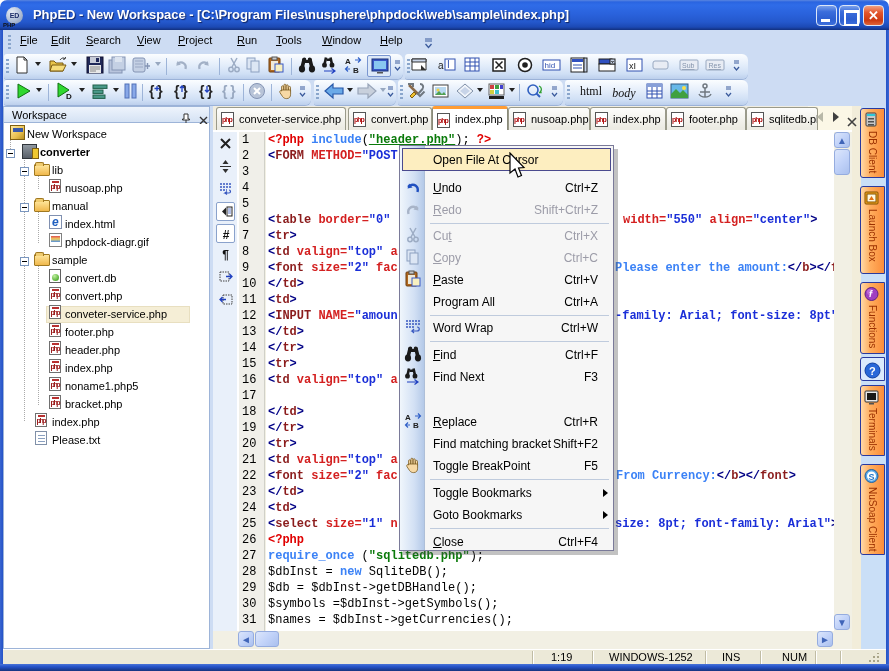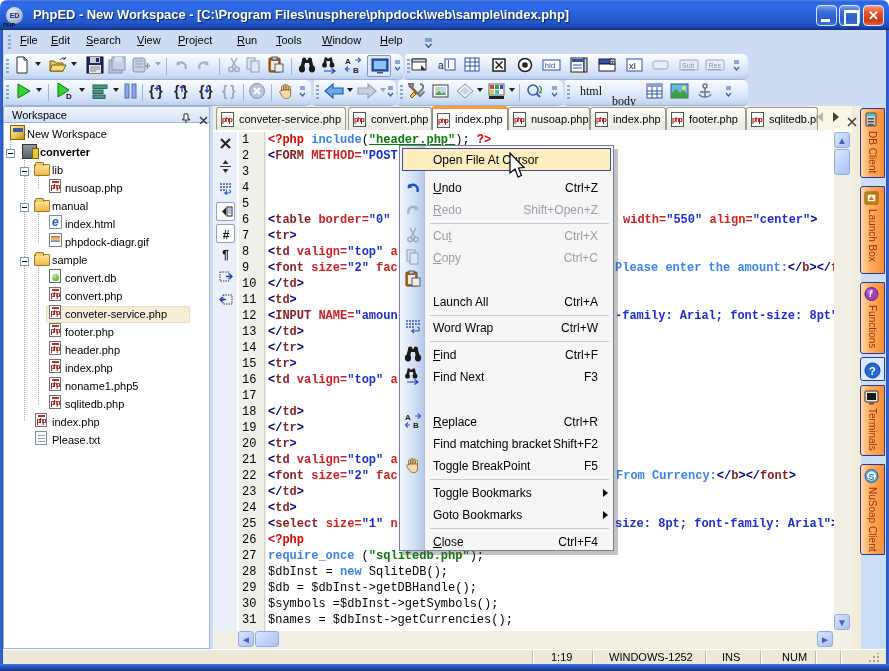--- a/index.html
+++ b/index.html
@@ -433,7 +433,7 @@
         <div style="position:absolute;left:0;top:2px;width:32px;height:19px;font-family:'Liberation Serif',serif;font-size:12px;color:#101010;text-align:center;">html</div>
       </div>
   <div class="ticon" style="left:605px;top:2px;">
-        <div style="position:absolute;left:0;top:12px;width:32px;height:19px;font-family:'Liberation Serif',serif;font-size:12px;color:#101010;text-align:center;">body</div>
+        <div style="position:absolute;left:0;top:4px;width:32px;height:19px;font-family:'Liberation Serif',serif;font-size:12px;color:#101010;text-align:center;font-style:italic;">body</div>
       </div>
   <div class="ticon" style="left:642px;top:2px;"><svg width="20" height="18" viewBox="0 0 20 18">
           <rect x="2" y="2" width="15" height="14" fill="#fff" stroke="#3050b0"></rect>

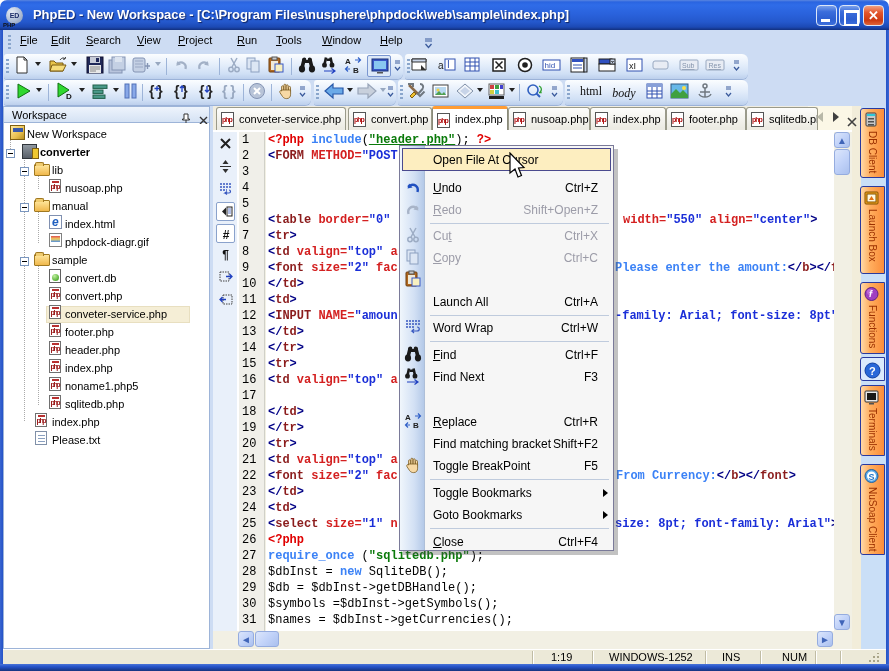--- a/index.html
+++ b/index.html
@@ -729,7 +729,7 @@
       </div>
   <div class="citem dis" style="top:53px;">
         <span class="lab"><u>R</u>edo</span>
-        <span class="sc">Shift+Open+Z</span>
+        <span class="sc">Shift+Ctrl+Z</span>
       </div>
   <div class="csep" style="top:77px;"></div>
   <div class="citem dis" style="top:79px;">

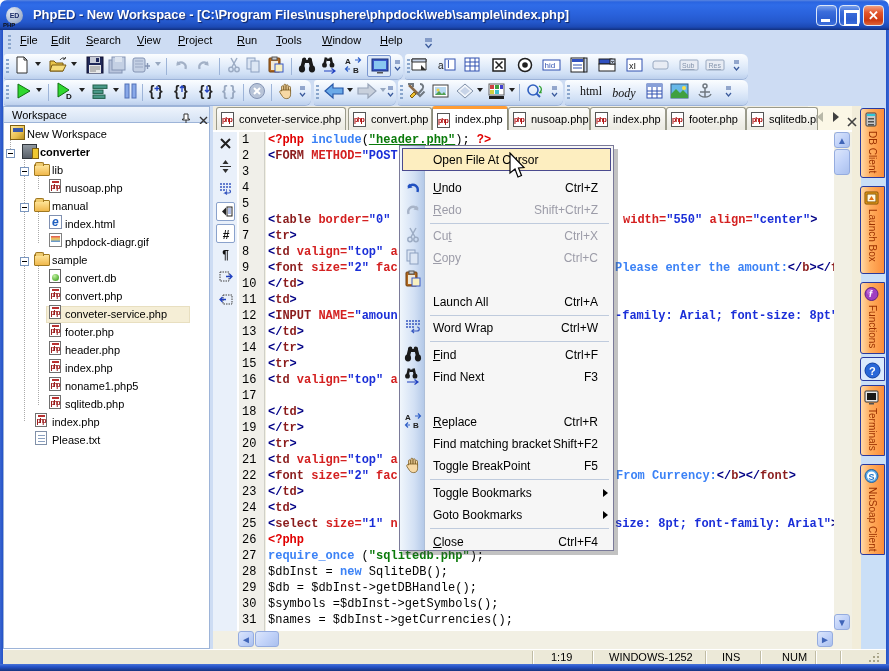--- a/index.html
+++ b/index.html
@@ -740,6 +740,10 @@
         <span class="lab"><u>C</u>opy</span>
         <span class="sc">Ctrl+C</span>
       </div>
+  <div class="citem" style="top:123px;">
+        <span class="lab"><u>P</u>aste</span>
+        <span class="sc">Ctrl+V</span>
+      </div>
   <div class="citem" style="top:145px;">
         <span class="lab">Launch All</span>
         <span class="sc">Ctrl+A</span>

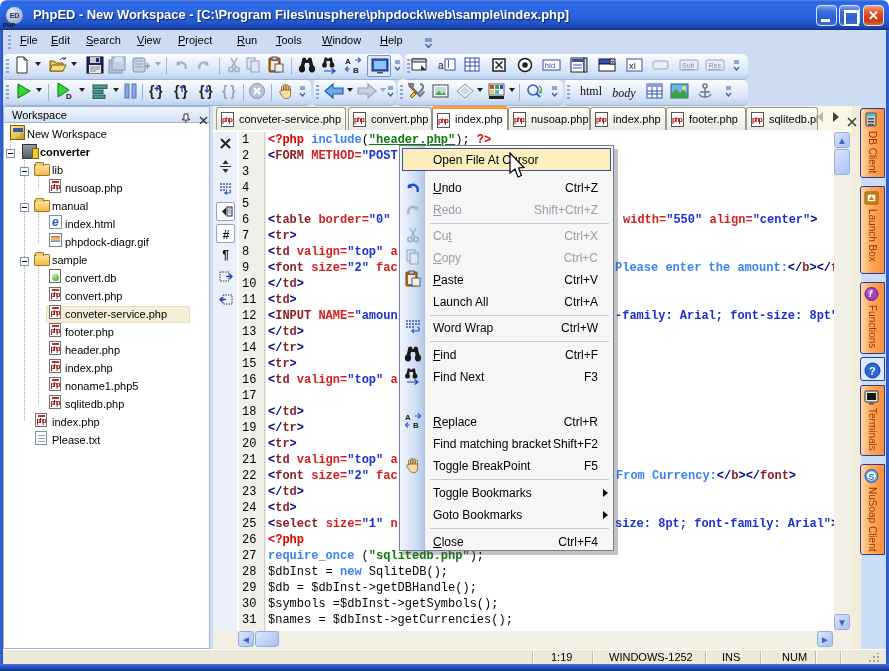--- a/index.html
+++ b/index.html
@@ -745,7 +745,7 @@
         <span class="sc">Ctrl+V</span>
       </div>
   <div class="citem" style="top:145px;">
-        <span class="lab">Launch All</span>
+        <span class="lab">Program All</span>
         <span class="sc">Ctrl+A</span>
       </div>
   <div class="csep" style="top:169px;"></div>

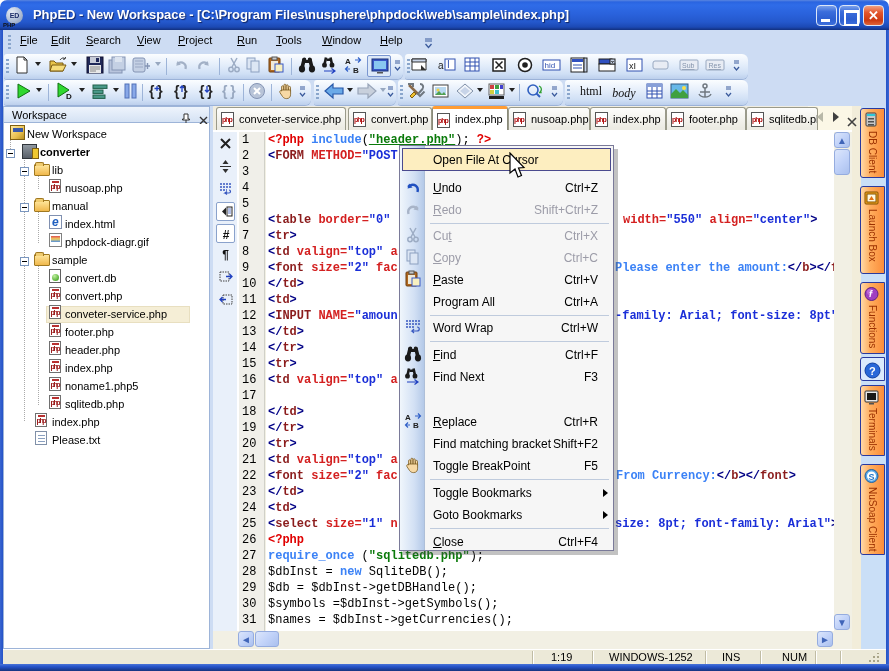--- a/index.html
+++ b/index.html
@@ -482,7 +482,7 @@
     <div class="trow" style="left:61px;top:220px;">header.php</div>
     <div class="trow" style="left:61px;top:238px;">index.php</div>
     <div class="trow" style="left:61px;top:256px;">noname1.php5</div>
-    <div class="trow" style="left:61px;top:274px;">sqlitedb.php</div>
+    <div class="trow" style="left:61px;top:274px;">bracket.php</div>
     <div class="trow" style="left:48px;top:292px;">index.php</div>
     <div class="trow" style="left:48px;top:310px;">Please.txt</div>
 

